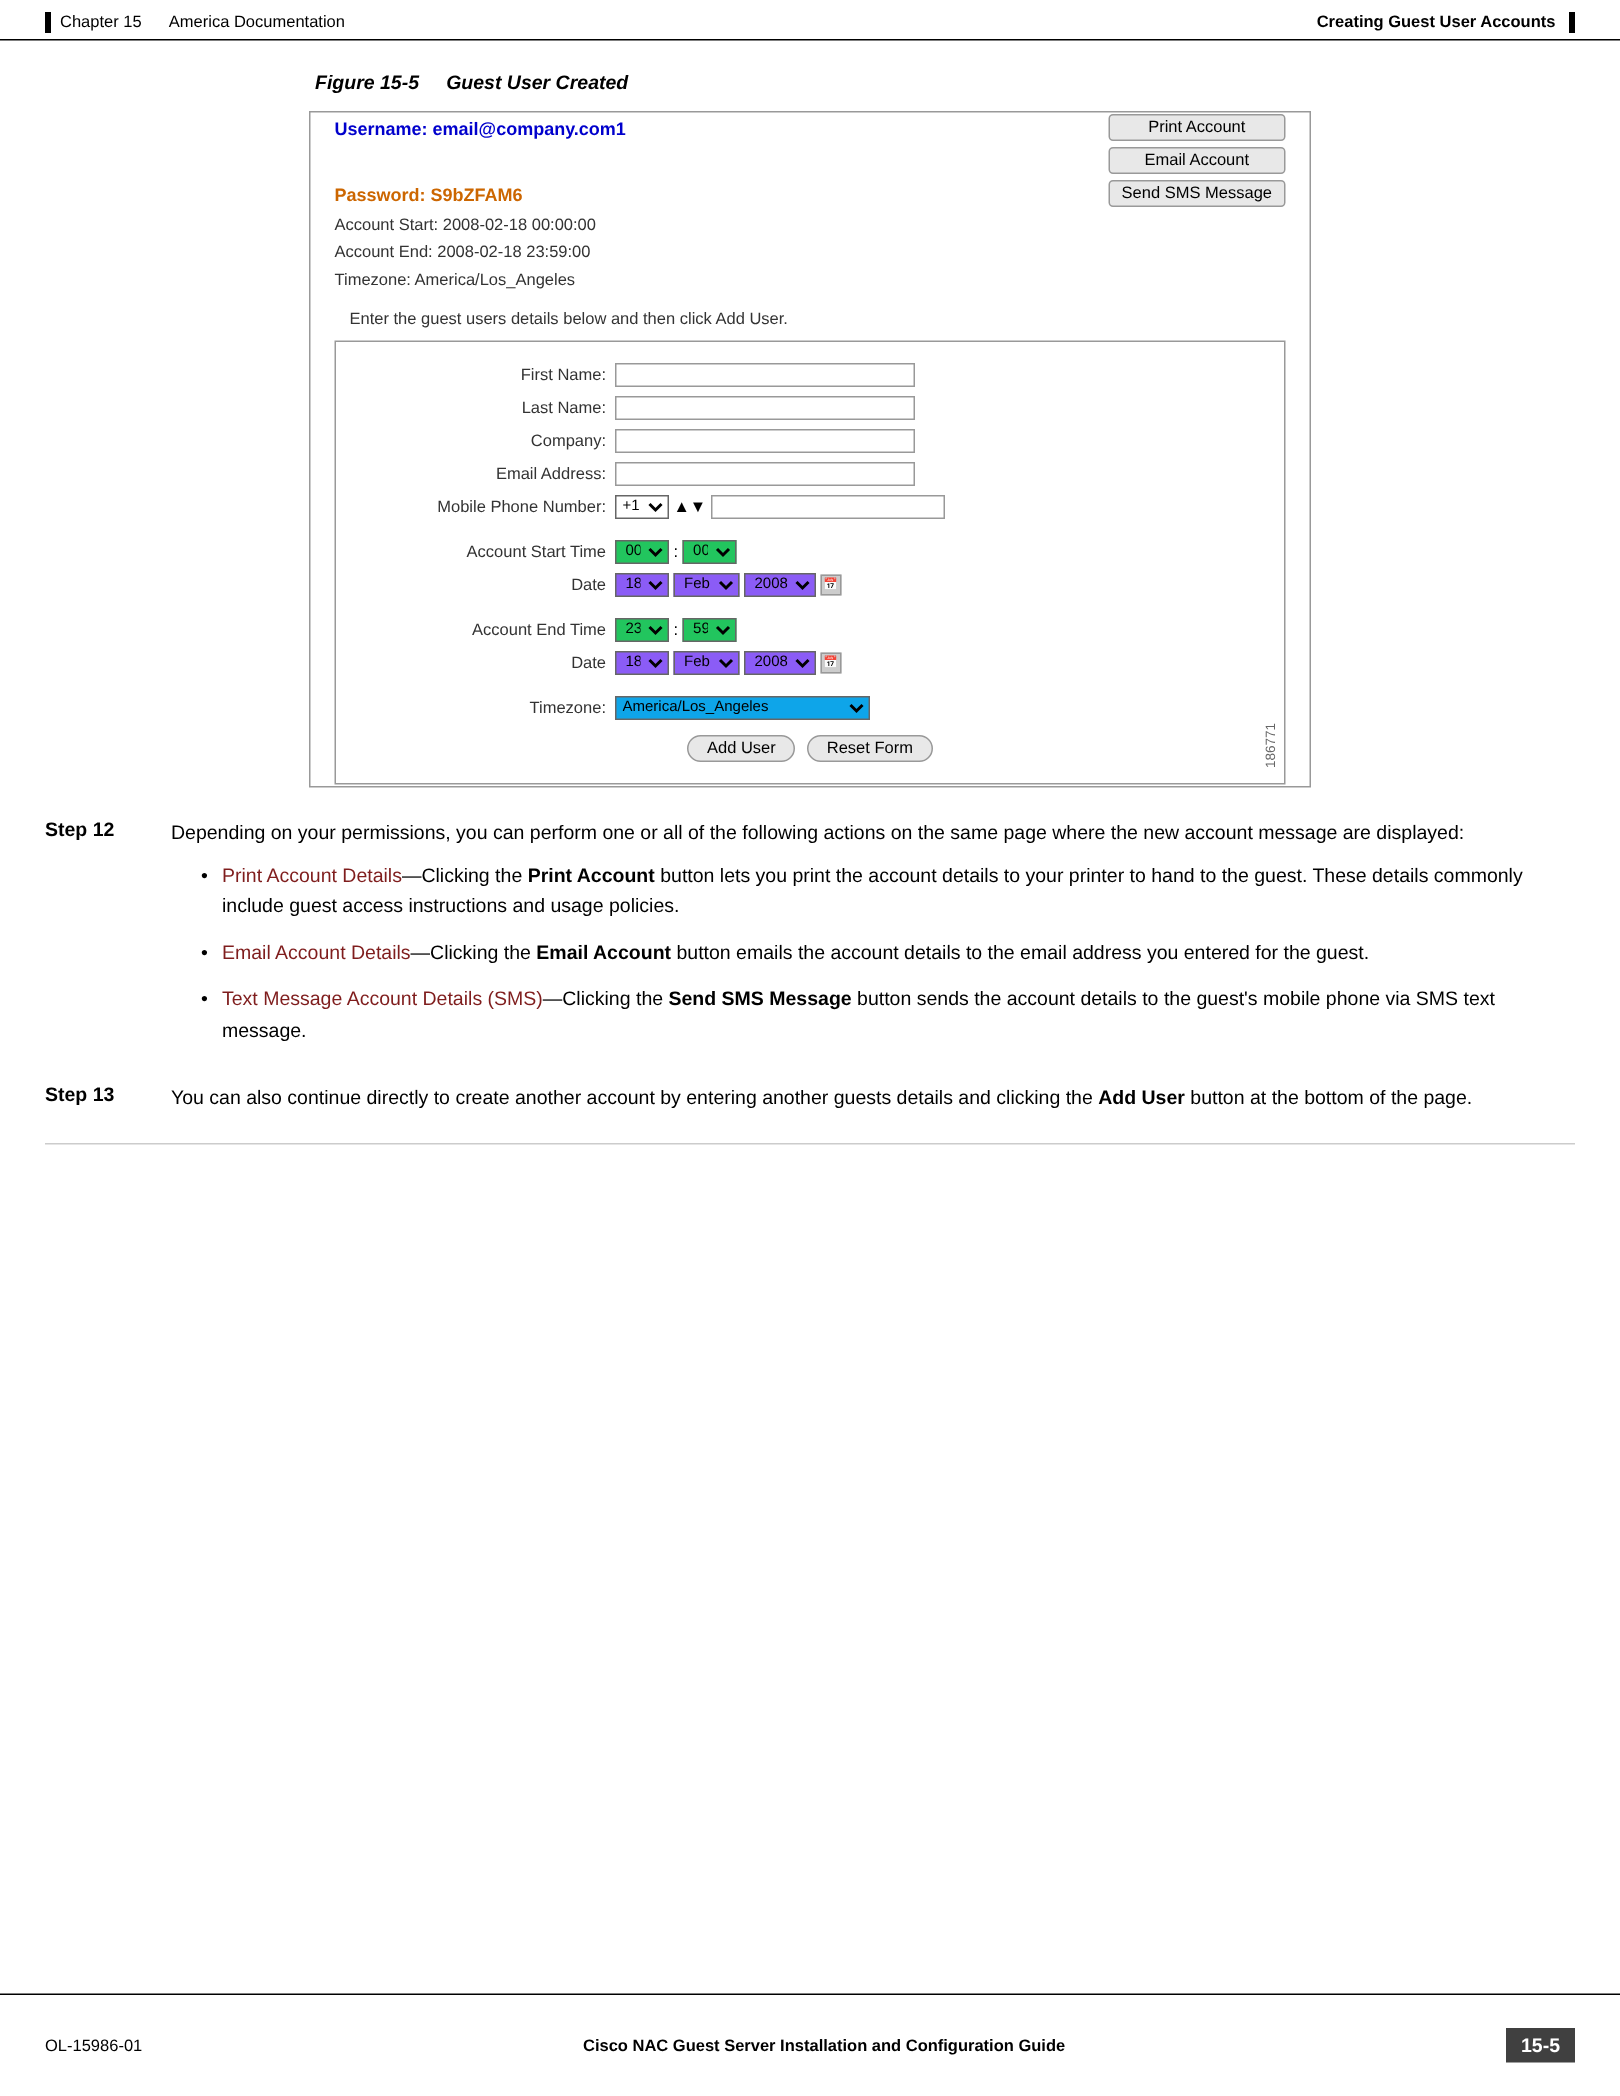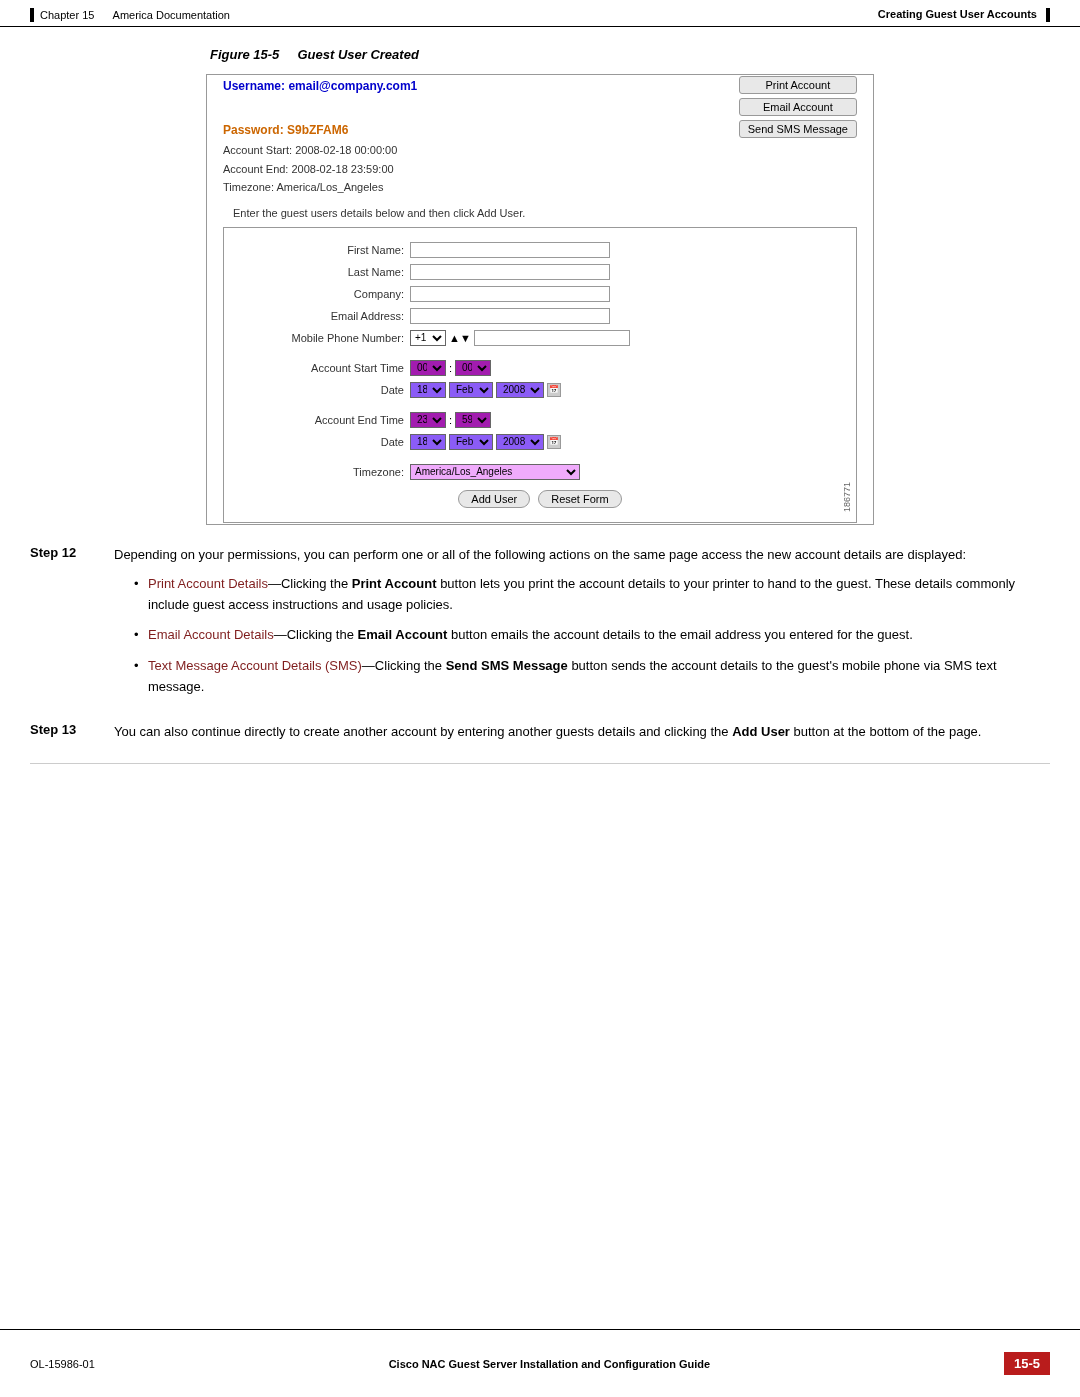--- a/index.html
+++ b/index.html
@@ -129,7 +129,7 @@
     .time-group { display: flex; align-items: center; gap: 3px; }
     .time-select {
       border: 1px solid #666;
-      background: #a21caf;
+      background: #22c55e;
       font-size: 10px;
       height: 16px;
       padding: 0 2px;

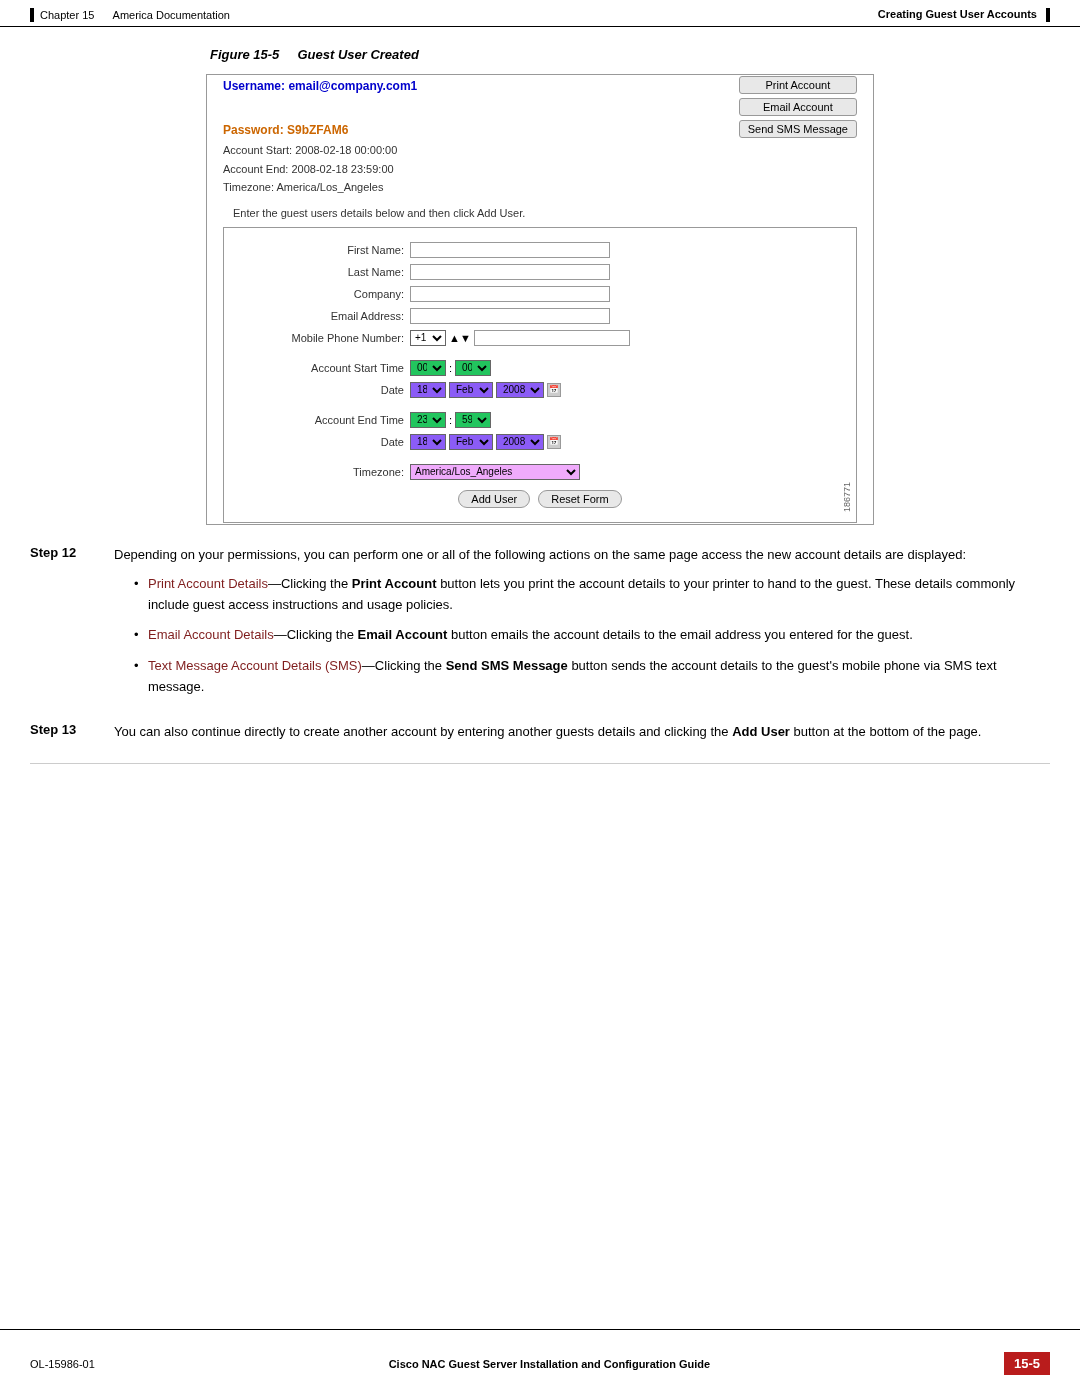--- a/index.html
+++ b/index.html
@@ -167,7 +167,7 @@
     
     .timezone-select {
       border: 1px solid #666;
-      background: #f0abfc;
+      background: #0ea5e9;
       font-size: 10px;
       height: 16px;
       width: 170px;

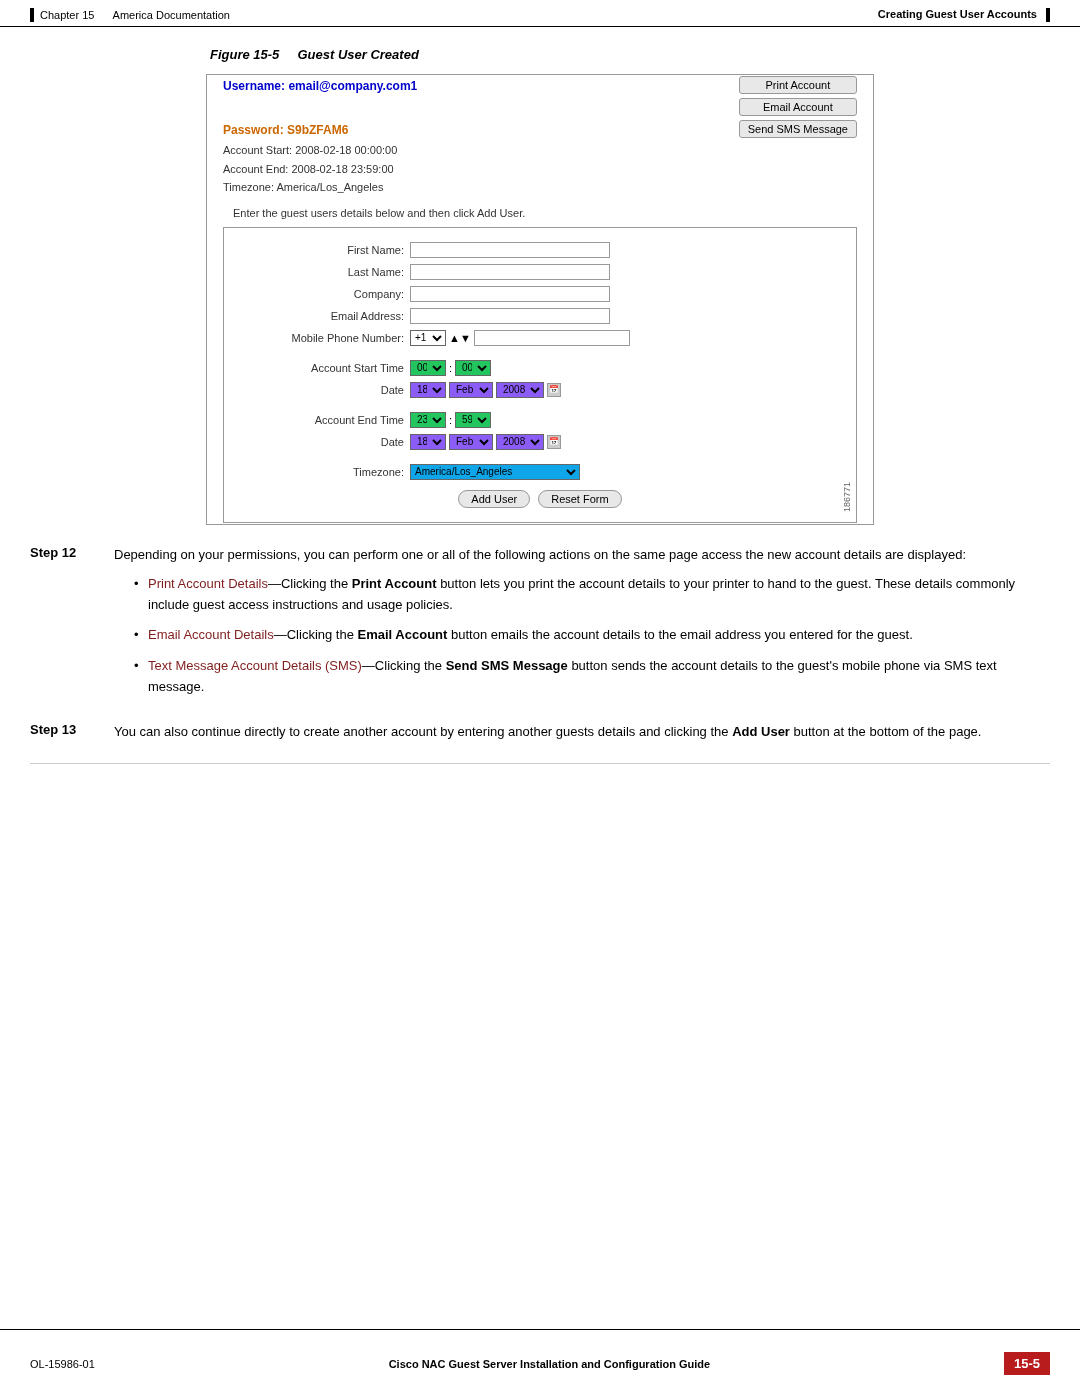--- a/index.html
+++ b/index.html
@@ -413,7 +413,7 @@
     <div class="step-row">
       <div class="step-label">Step 12</div>
       <div class="step-content">
-        <span>Depending on your permissions, you can perform one or all of the following actions on the same page access the new account details are displayed:</span>
+        <span>Depending on your permissions, you can perform one or all of the following actions on the same page where the new account message are displayed:</span>
 
         <ul class="bullet-list">
           <li>

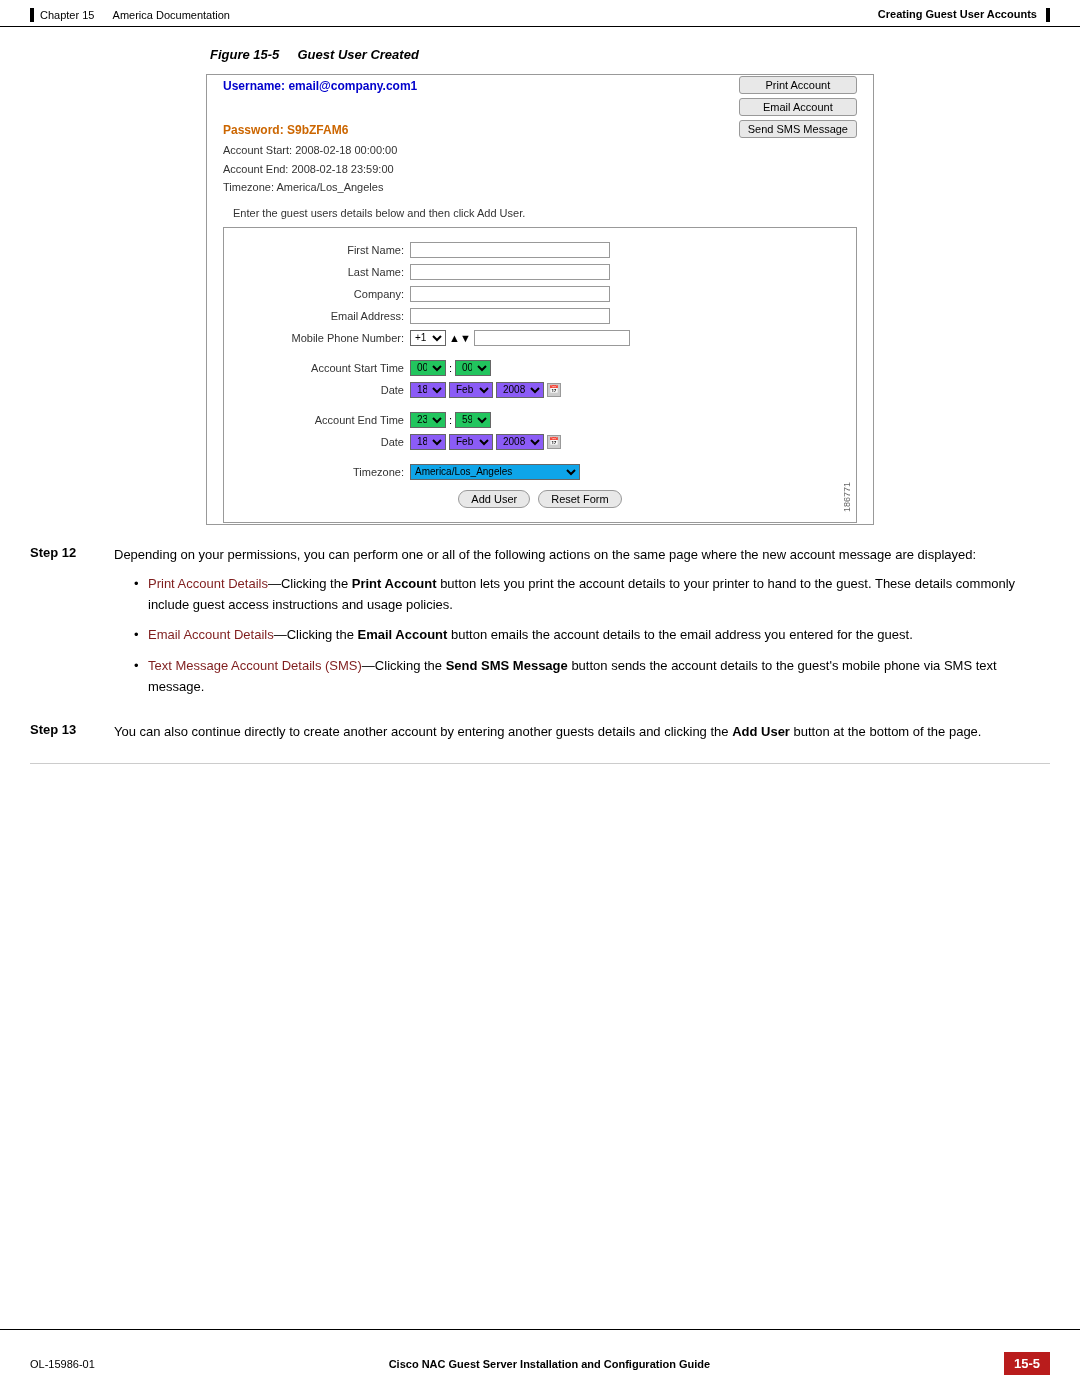--- a/index.html
+++ b/index.html
@@ -42,7 +42,7 @@
     }
     .footer-center { text-align: center; flex: 1; font-size: 11px; font-weight: bold; }
     .page-number-box {
-      background: #b91c1c;
+      background: #404040;
       color: #fff;
       padding: 4px 10px;
       font-size: 13px;

